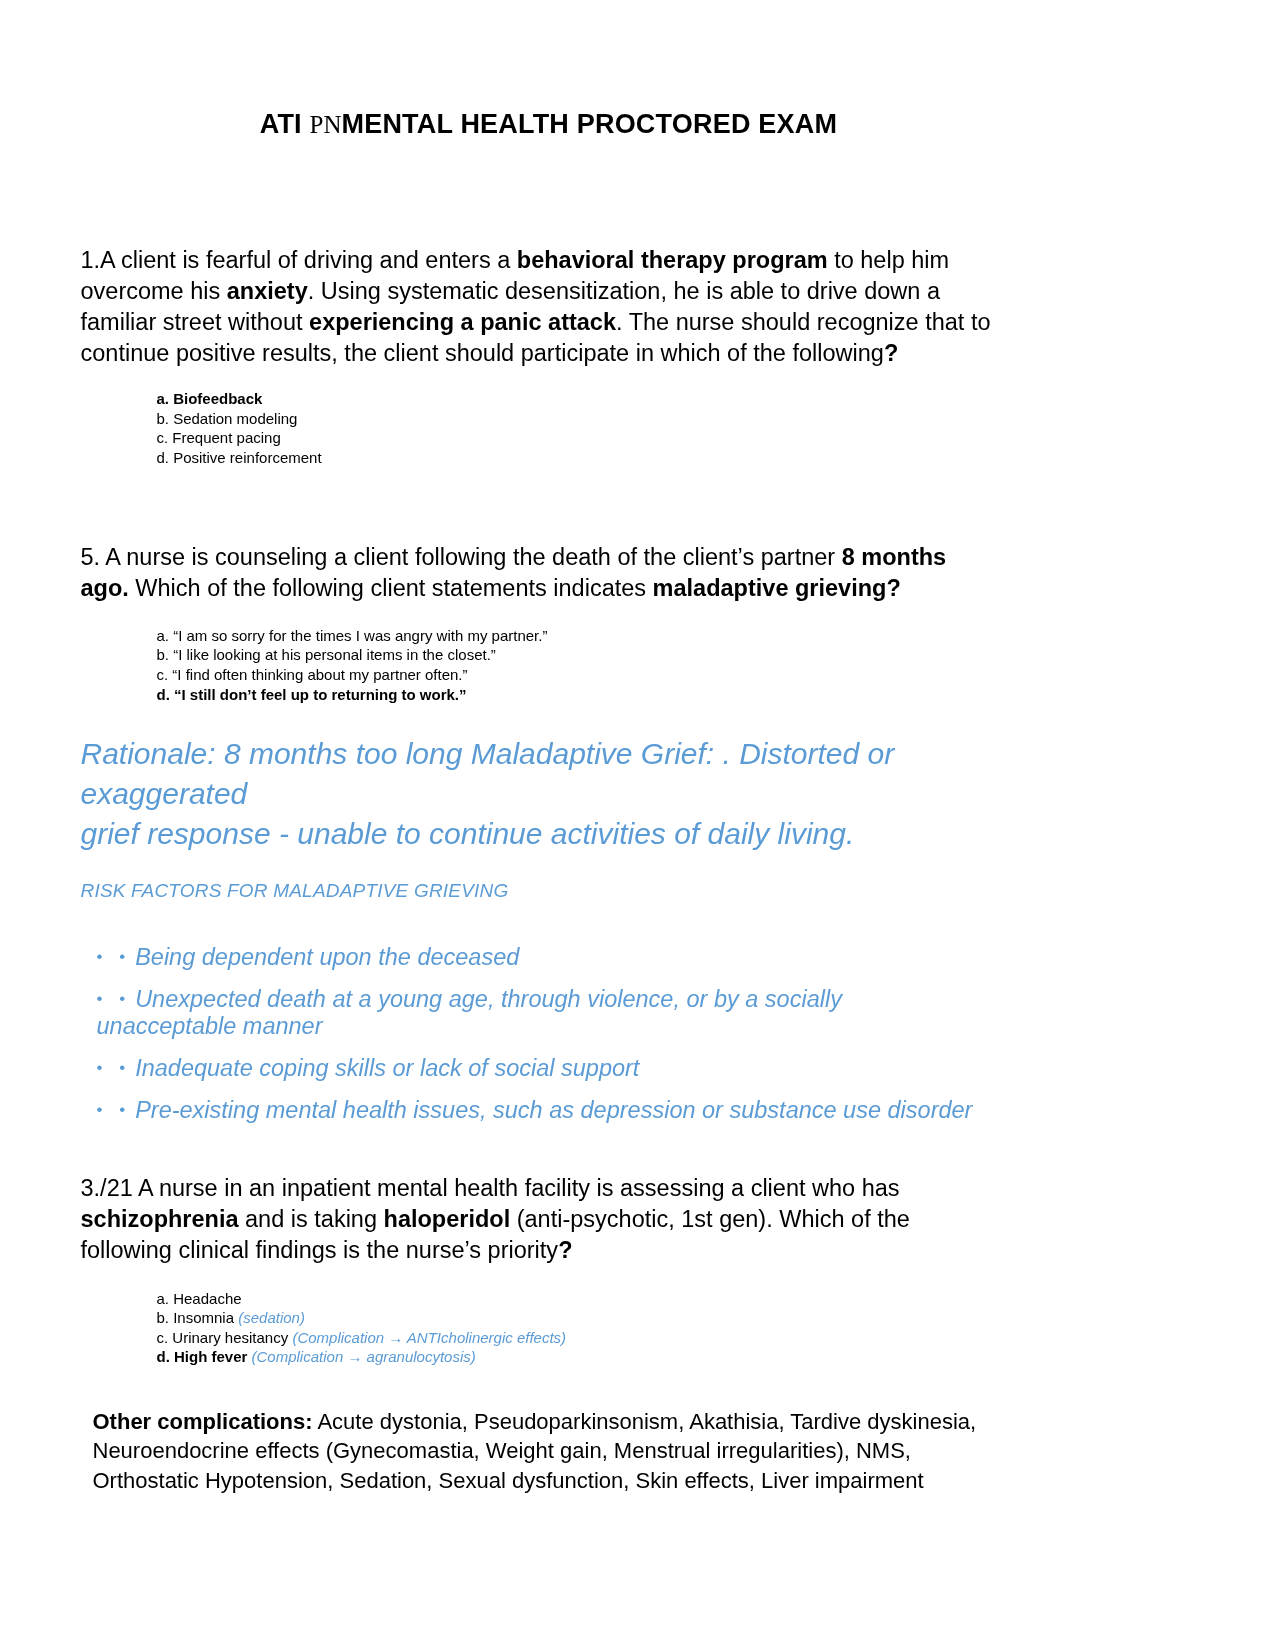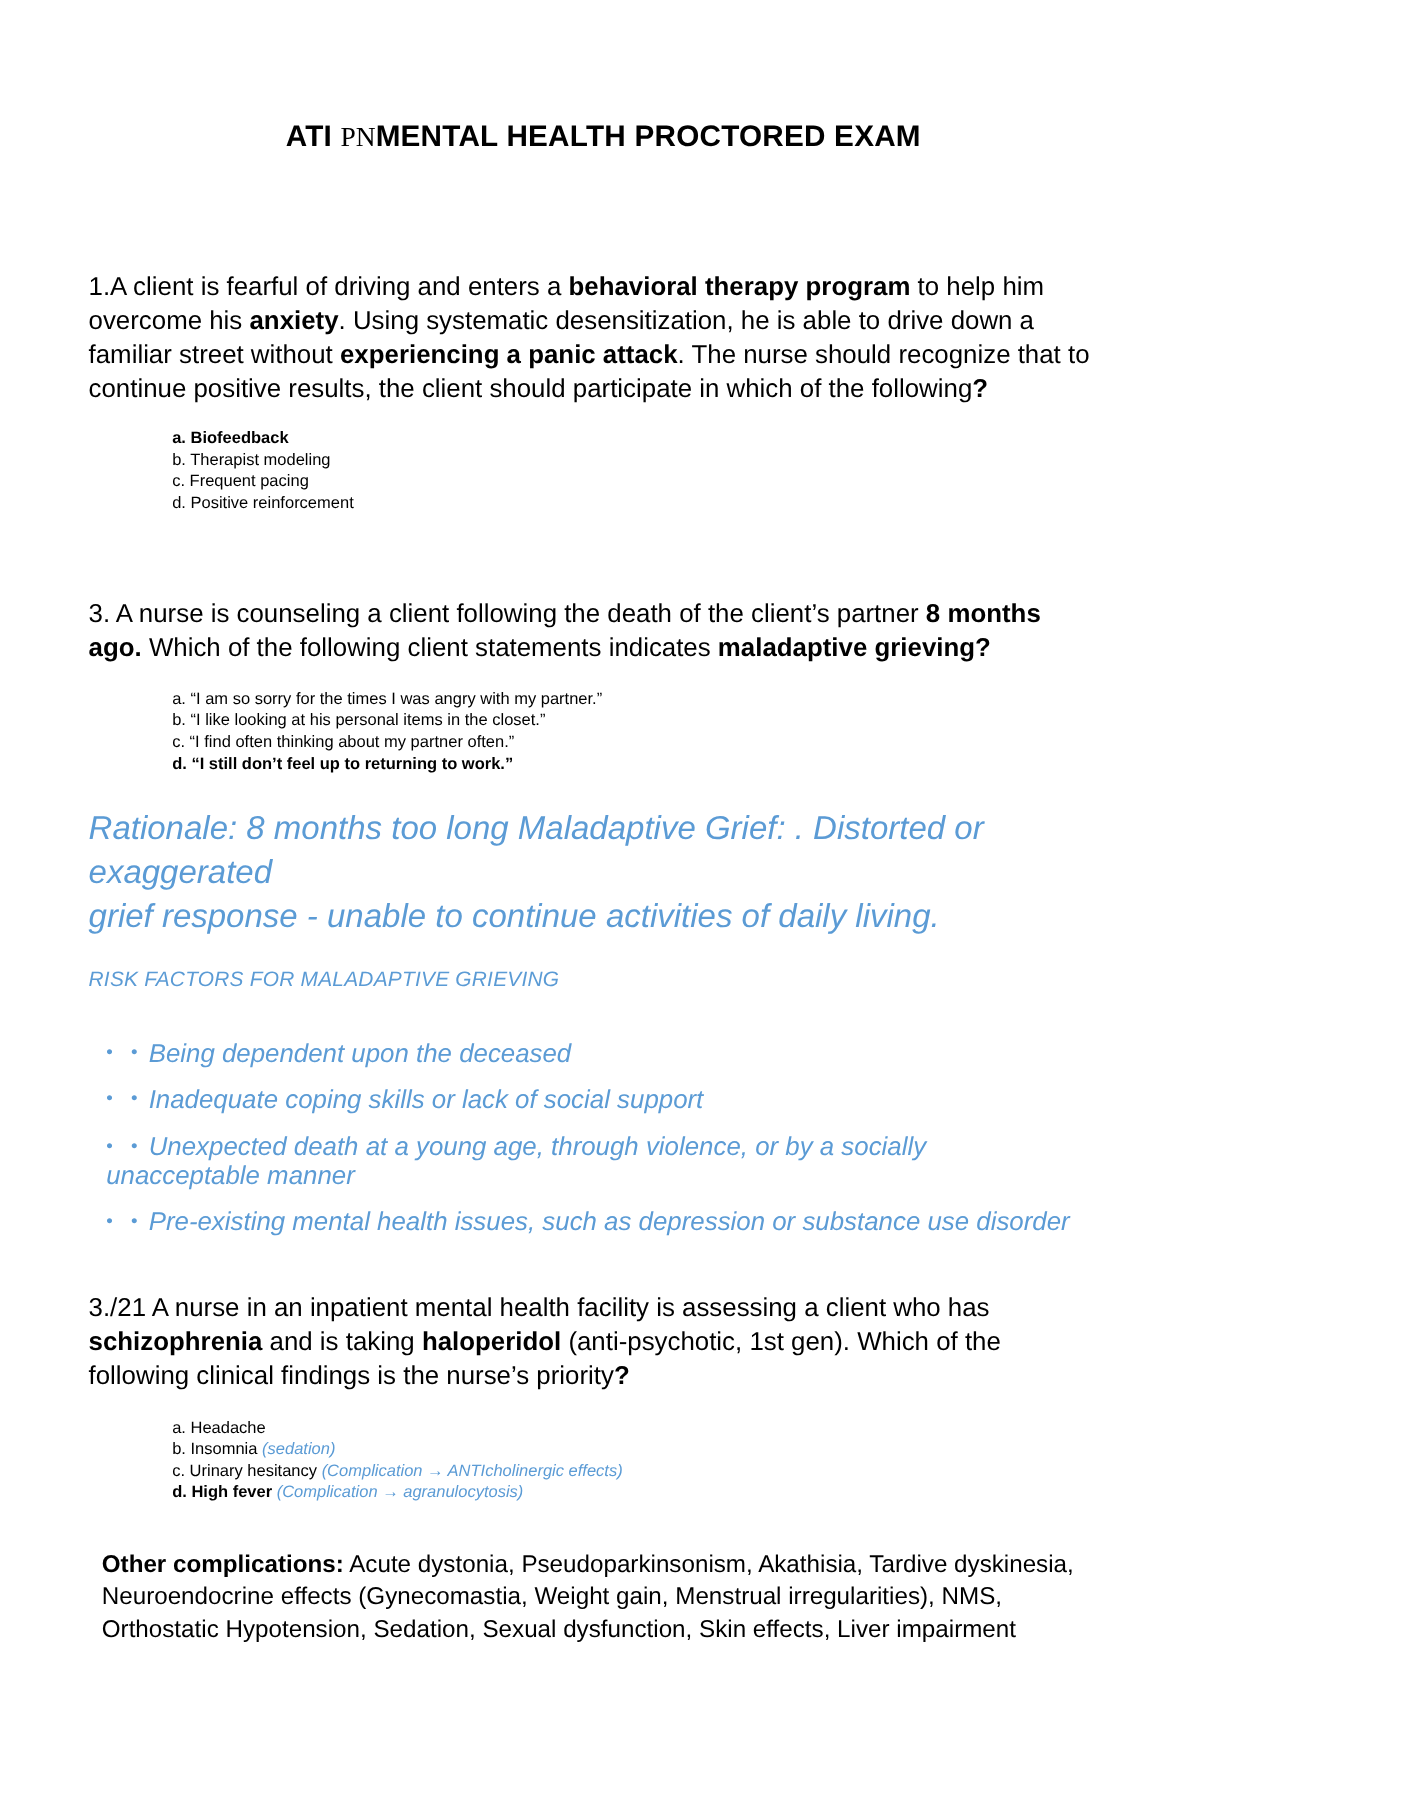--- a/index.html
+++ b/index.html
@@ -144,7 +144,7 @@
       <div class="sp-q1opts"></div>
       <ul class="options">
           <li class="opt-answer">a. Biofeedback</li>
-          <li>b. Therapist modeling</li>
+          <li>b. Sedation modeling</li>
           <li>c. Frequent pacing</li>
           <li>d. Positive reinforcement</li>
         </ul>

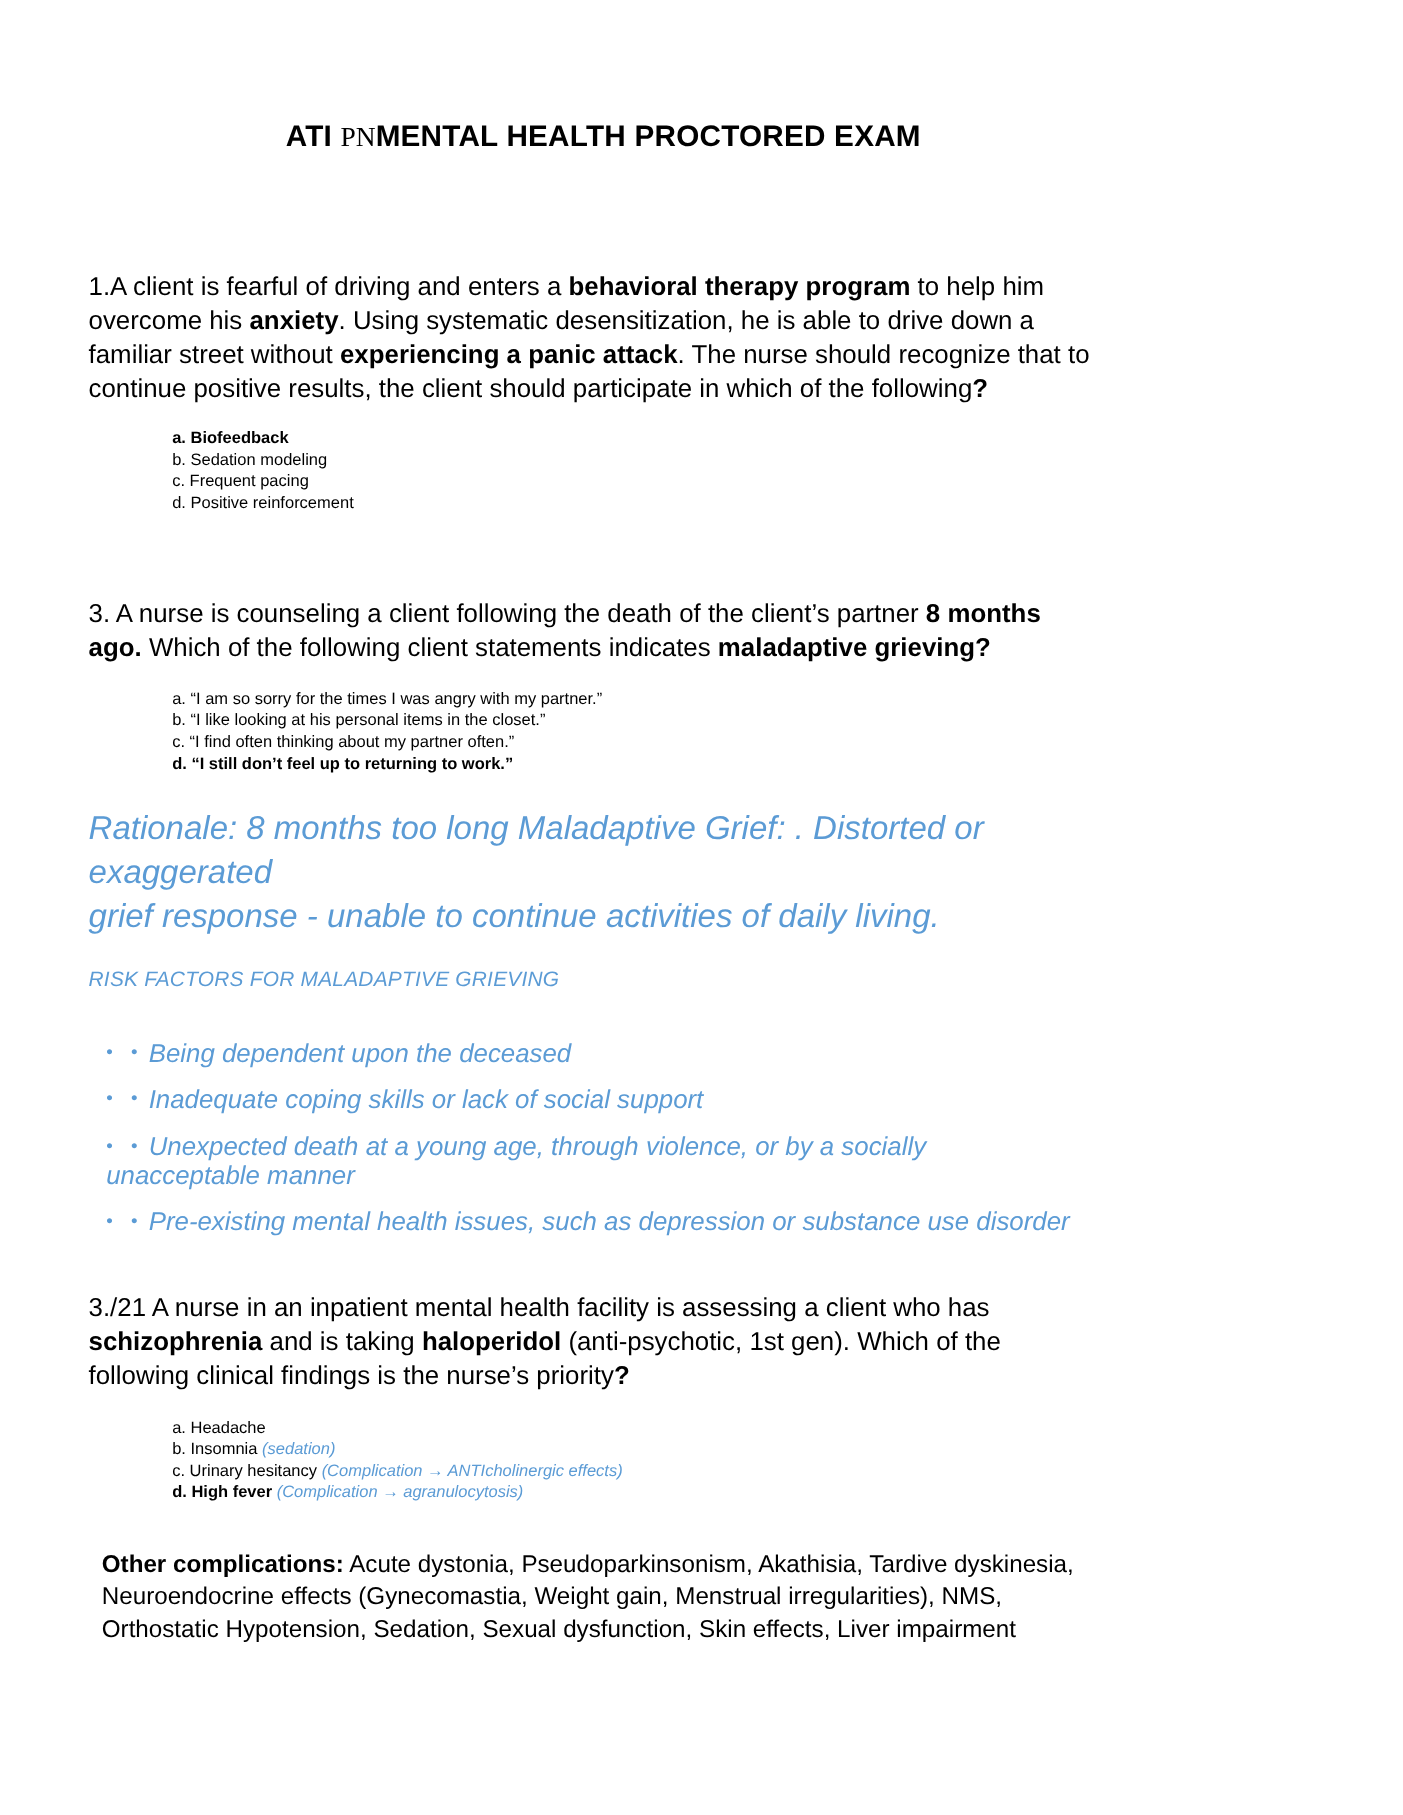--- a/index.html
+++ b/index.html
@@ -153,7 +153,7 @@
     <div class="sp-q2"></div>
 
     <div class="q-block">
-      <p class="q-para"><span>3. A nurse is counseling a client following the death of the client’s partner </span><span style="font-weight: bold;">8 months ago.</span><span> Which of the following client statements indicates </span><span style="font-weight: bold;">maladaptive grieving?</span></p>
+      <p class="q-para"><span>5. A nurse is counseling a client following the death of the client’s partner </span><span style="font-weight: bold;">8 months ago.</span><span> Which of the following client statements indicates </span><span style="font-weight: bold;">maladaptive grieving?</span></p>
       <div class="sp-q2opts"></div>
       <ul class="options">
           <li>a. “I am so sorry for the times I was angry with my partner.”</li>

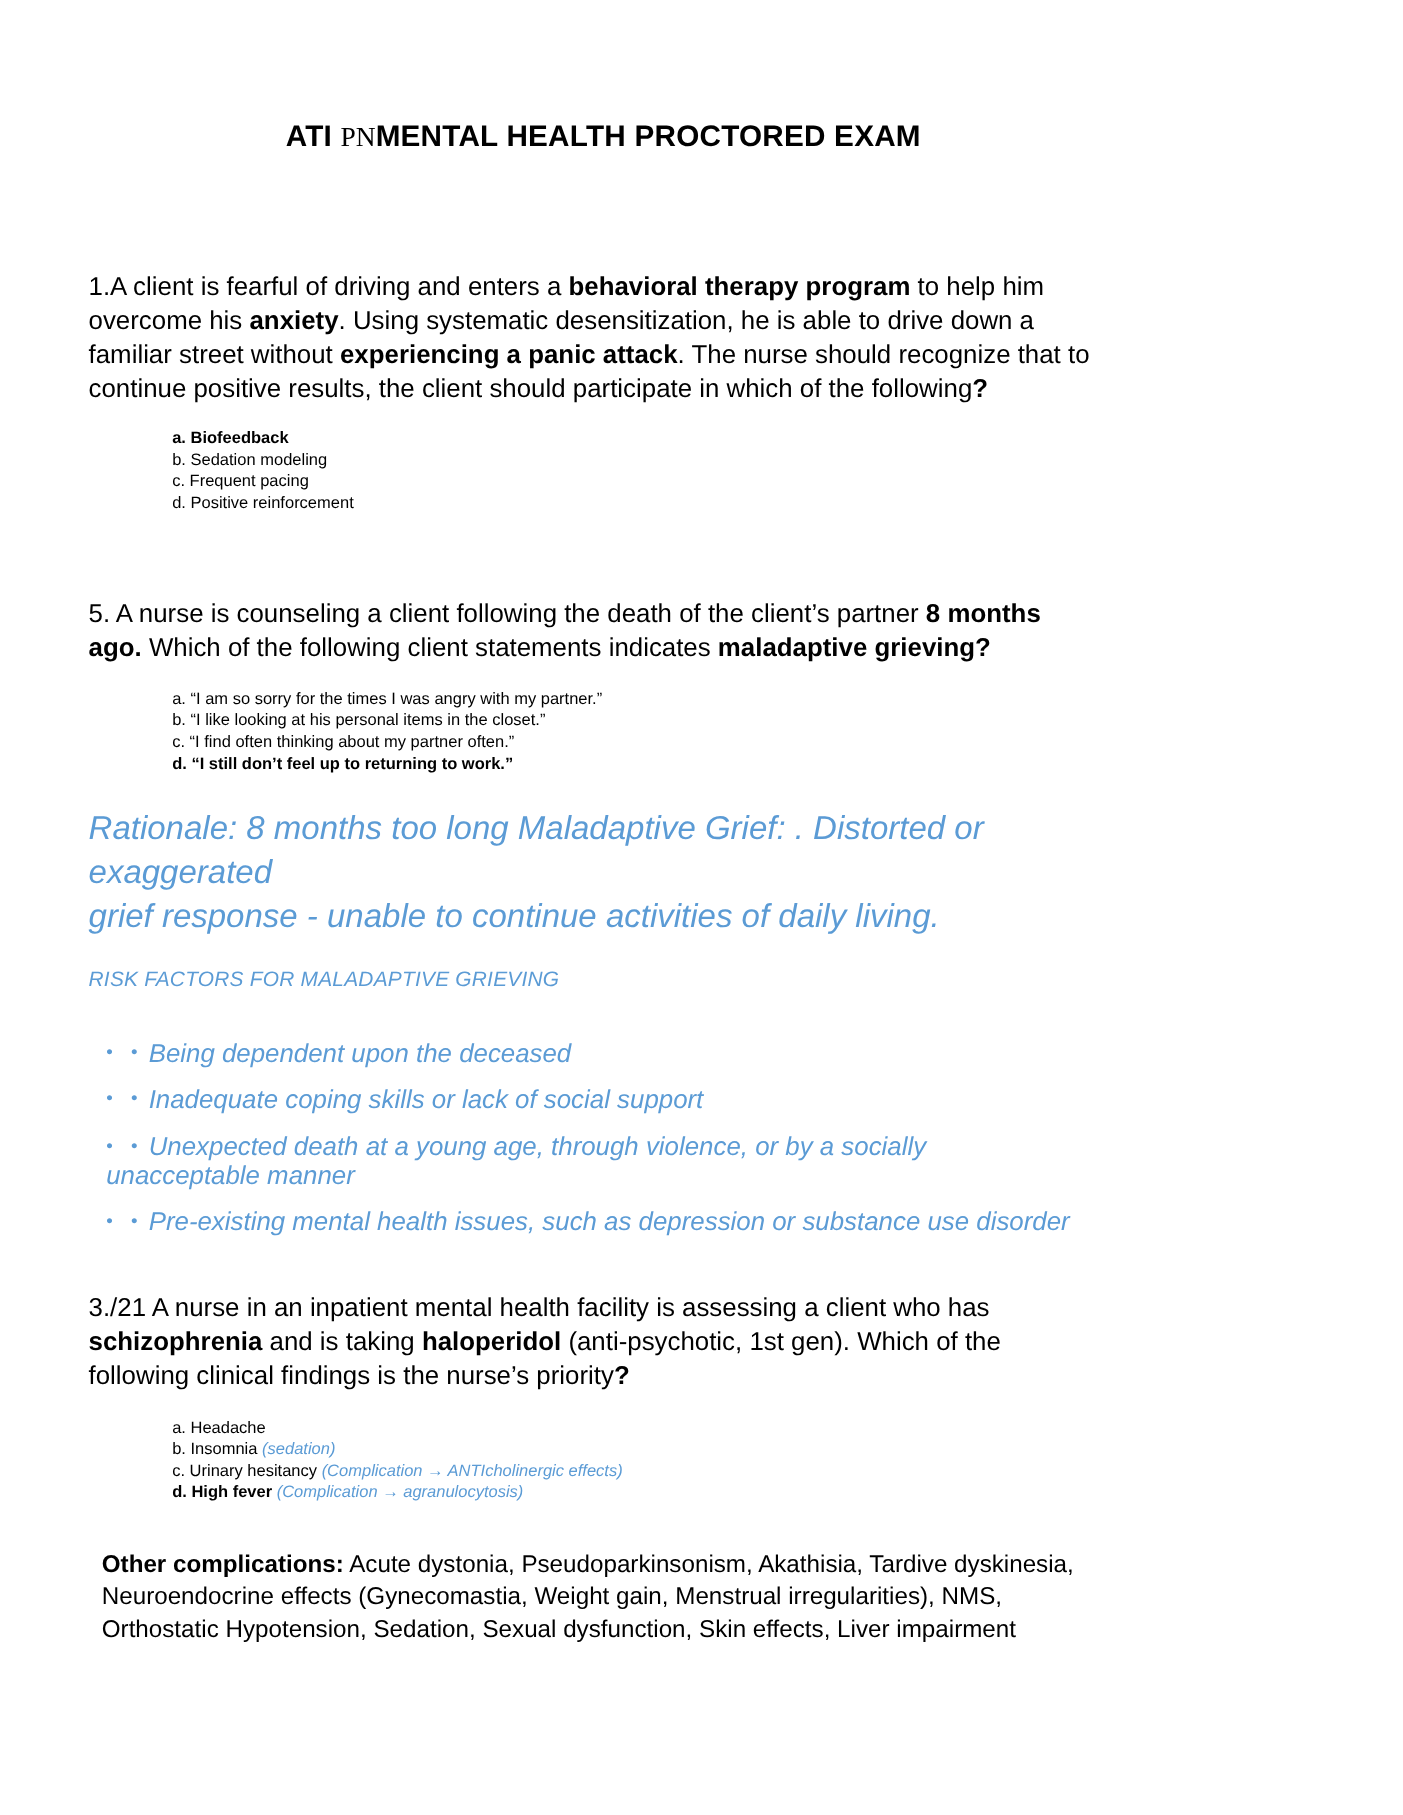--- a/index.html
+++ b/index.html
@@ -178,8 +178,8 @@
 
     <ul class="risk-list">
         <li><span class="bullets">• •</span><span class="risk-text">Being dependent upon the deceased</span></li>
+        <li><span class="bullets">• •</span><span class="risk-text">Unexpected death at a young age, through violence, or by a socially unacceptable manner</span></li>
         <li><span class="bullets">• •</span><span class="risk-text">Inadequate coping skills or lack of social support</span></li>
-        <li><span class="bullets">• •</span><span class="risk-text">Unexpected death at a young age, through violence, or by a socially unacceptable manner</span></li>
         <li><span class="bullets">• •</span><span class="risk-text">Pre-existing mental health issues, such as depression or substance use disorder</span></li>
       </ul>
 

